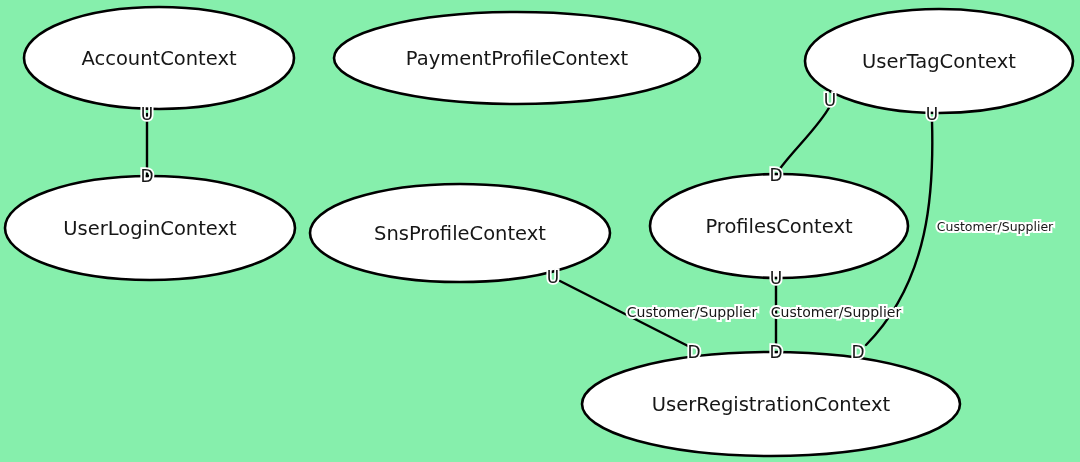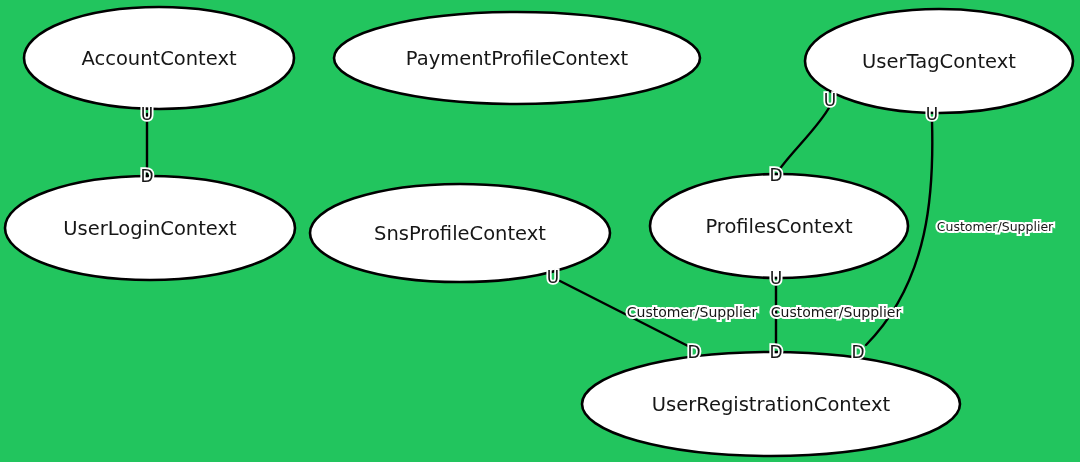--- a/index.html
+++ b/index.html
@@ -17,7 +17,7 @@
     position: relative;
     width: 1080px;
     height: 462px;
-    background: #22c55e;
+    background: #86efac;
   }
   #diagram {
     position: absolute;

